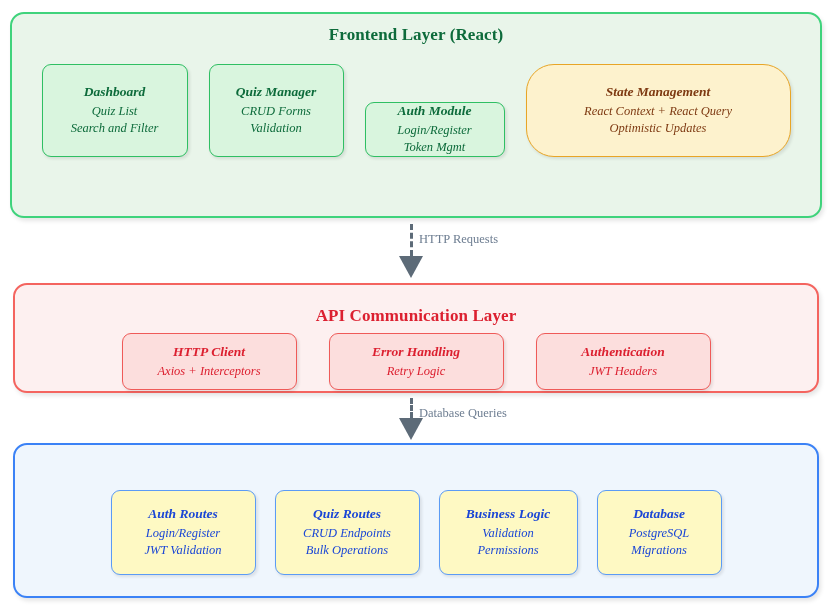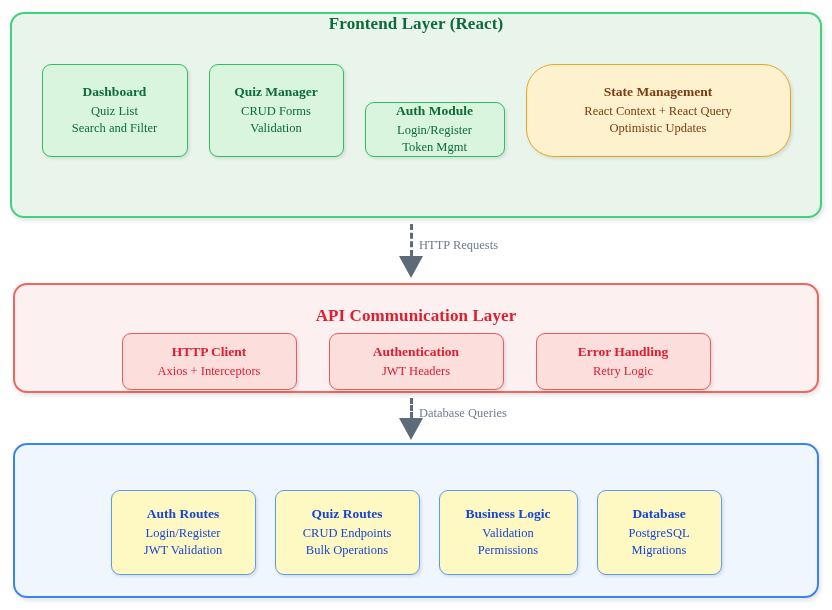--- a/index.html
+++ b/index.html
@@ -82,7 +82,7 @@
     background: #e9f5ea;
     border-color: #3fd37c;
   }
-  #frontend-layer .layer-title { color: #0d6b3b; }
+  #frontend-layer .layer-title { color: #0d6b3b; margin-top: 11px; }
   #frontend-row { top: 50px; height: 93px; gap: 21px; }
   .node-green {
     background: #d9f5de;

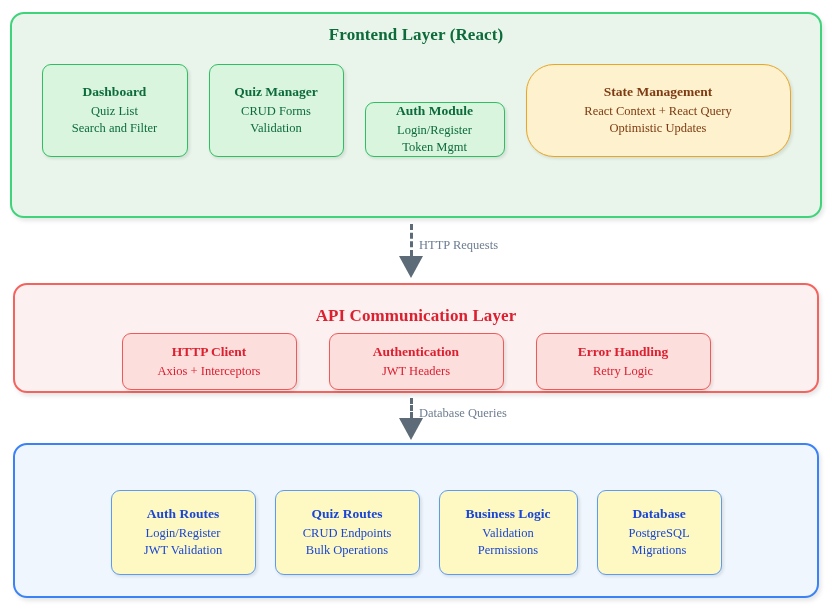--- a/index.html
+++ b/index.html
@@ -59,6 +59,7 @@
     justify-content: center;
     align-items: center;
     box-shadow: 1.5px 2px 3px rgba(0,0,0,0.09);
+    font-style: italic;
   }
 
   .node-title {

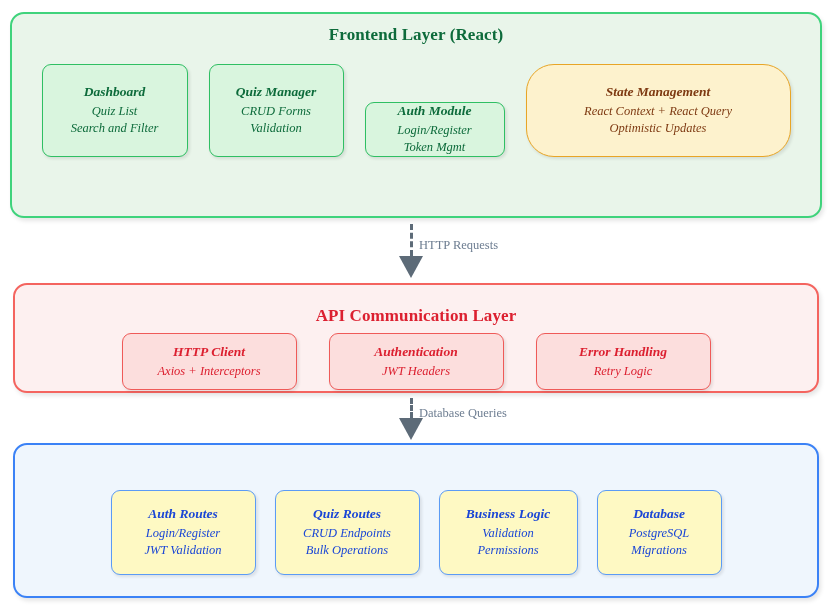--- a/index.html
+++ b/index.html
@@ -163,7 +163,7 @@
 
   #conn1-line  { top: 224px; height: 32px; }
   #conn1-arrow { top: 256px; }
-  #conn1-label { top: 238px; text-align: right; }
+  #conn1-label { top: 232px; text-align: right; }
 
   #conn2-line  { top: 398px; height: 20px; }
   #conn2-arrow { top: 418px; }

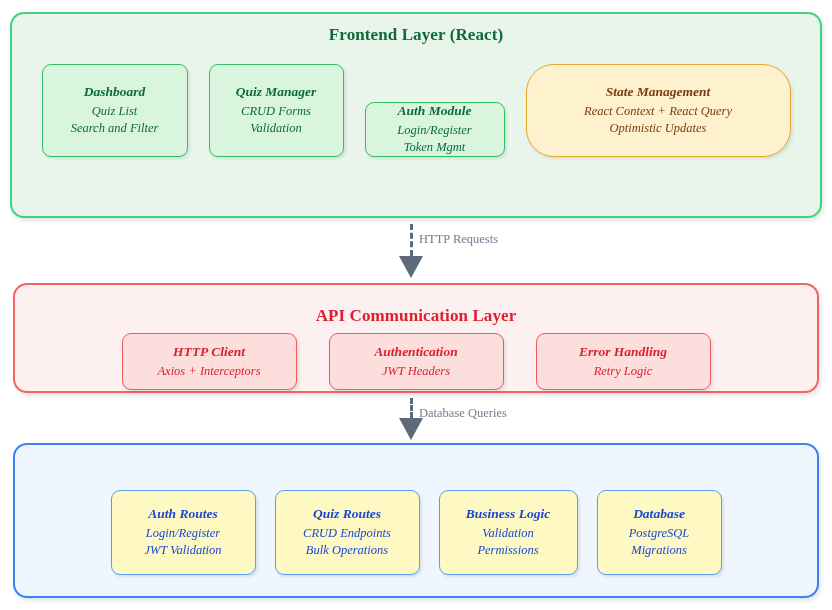--- a/index.html
+++ b/index.html
@@ -214,12 +214,12 @@
           <div class="node-line">Axios + Interceptors</div>
         </div>
         <div class="node node-red" style="width: 175px;">
+          <div class="node-title">Error Handling</div>
+          <div class="node-line">Retry Logic</div>
+        </div>
+        <div class="node node-red" style="width: 175px;">
           <div class="node-title">Authentication</div>
           <div class="node-line">JWT Headers</div>
-        </div>
-        <div class="node node-red" style="width: 175px;">
-          <div class="node-title">Error Handling</div>
-          <div class="node-line">Retry Logic</div>
         </div>
       </div>
   </div>

